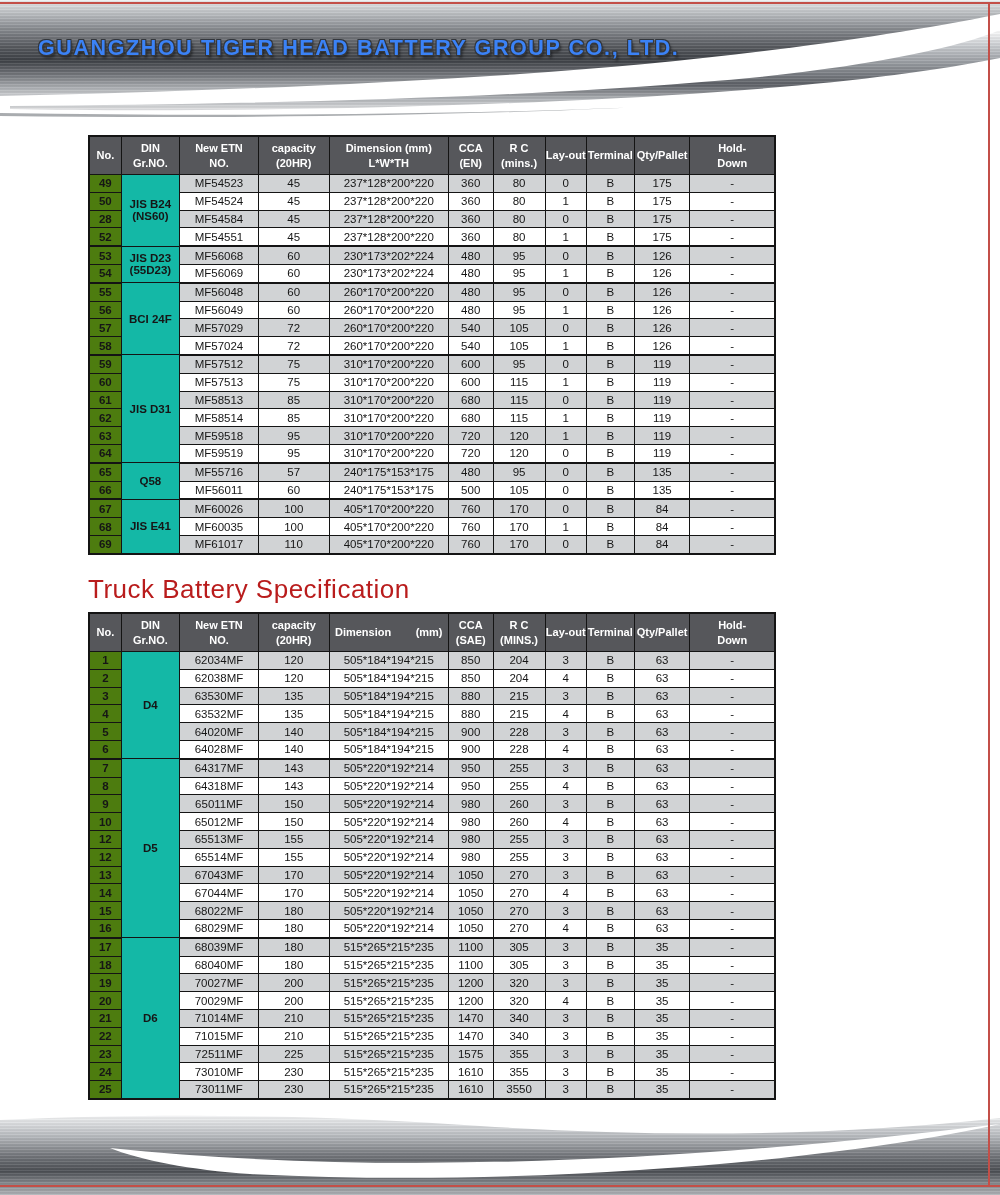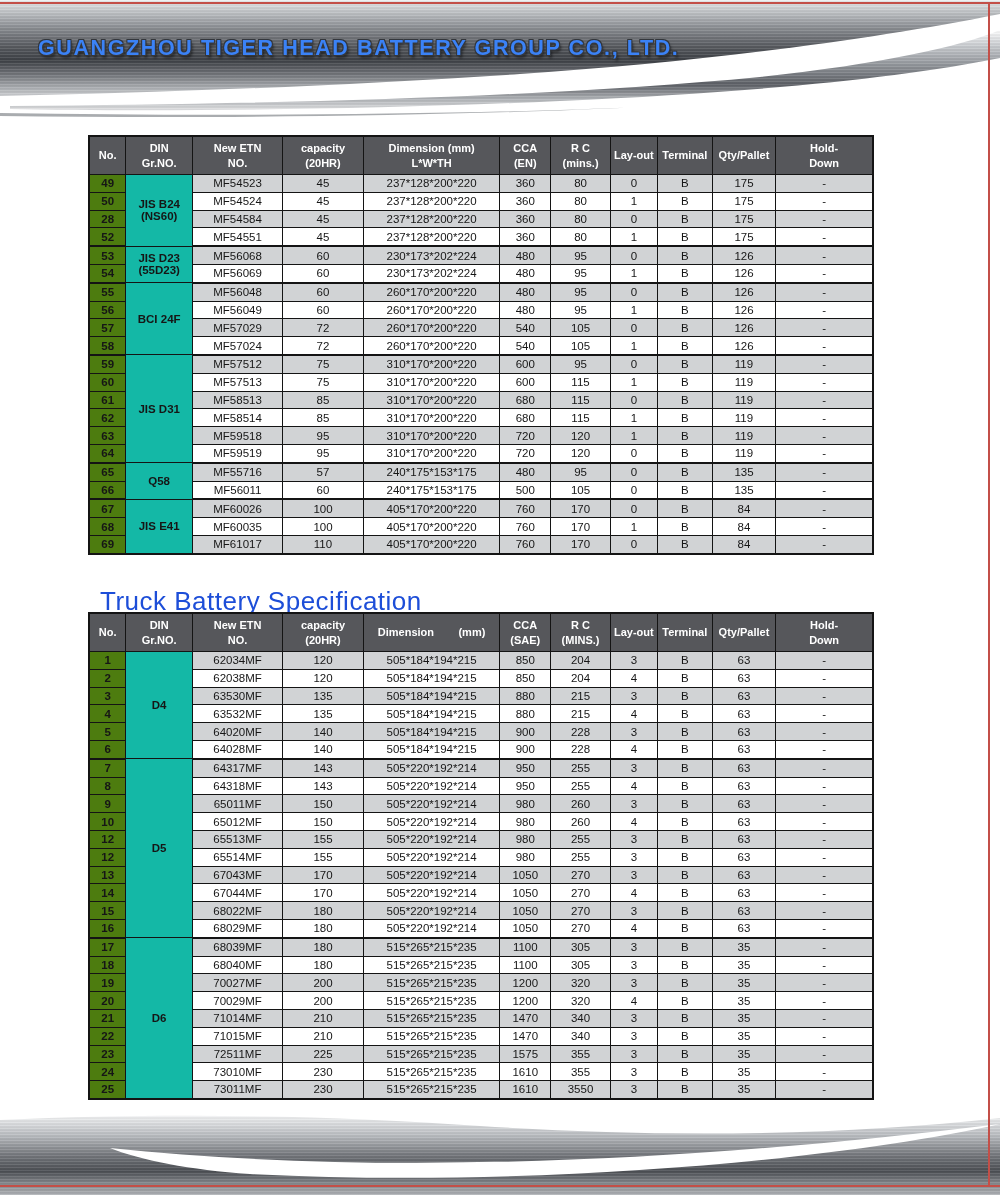--- a/index.html
+++ b/index.html
@@ -30,7 +30,7 @@
   .tbl-wrap{position:absolute;left:88px;z-index:8;}
   .t1-pos{top:135px;}
   .t2-pos{top:612px;}
-  table.spec{border-collapse:collapse;table-layout:fixed;width:786px;border:2.5px solid #141414;background:#fff;}
+  table.spec{border-collapse:collapse;table-layout:fixed;width:688px;border:2.5px solid #141414;background:#fff;}
   table.spec th,table.spec td{border:1.5px solid #141414;text-align:center;vertical-align:middle;padding:0;overflow:hidden;}
   table.spec thead th{background:#56575b;color:#ffffff;font-size:11px;font-weight:bold;height:37px;line-height:1.3;}
   .th-line{white-space:pre;}

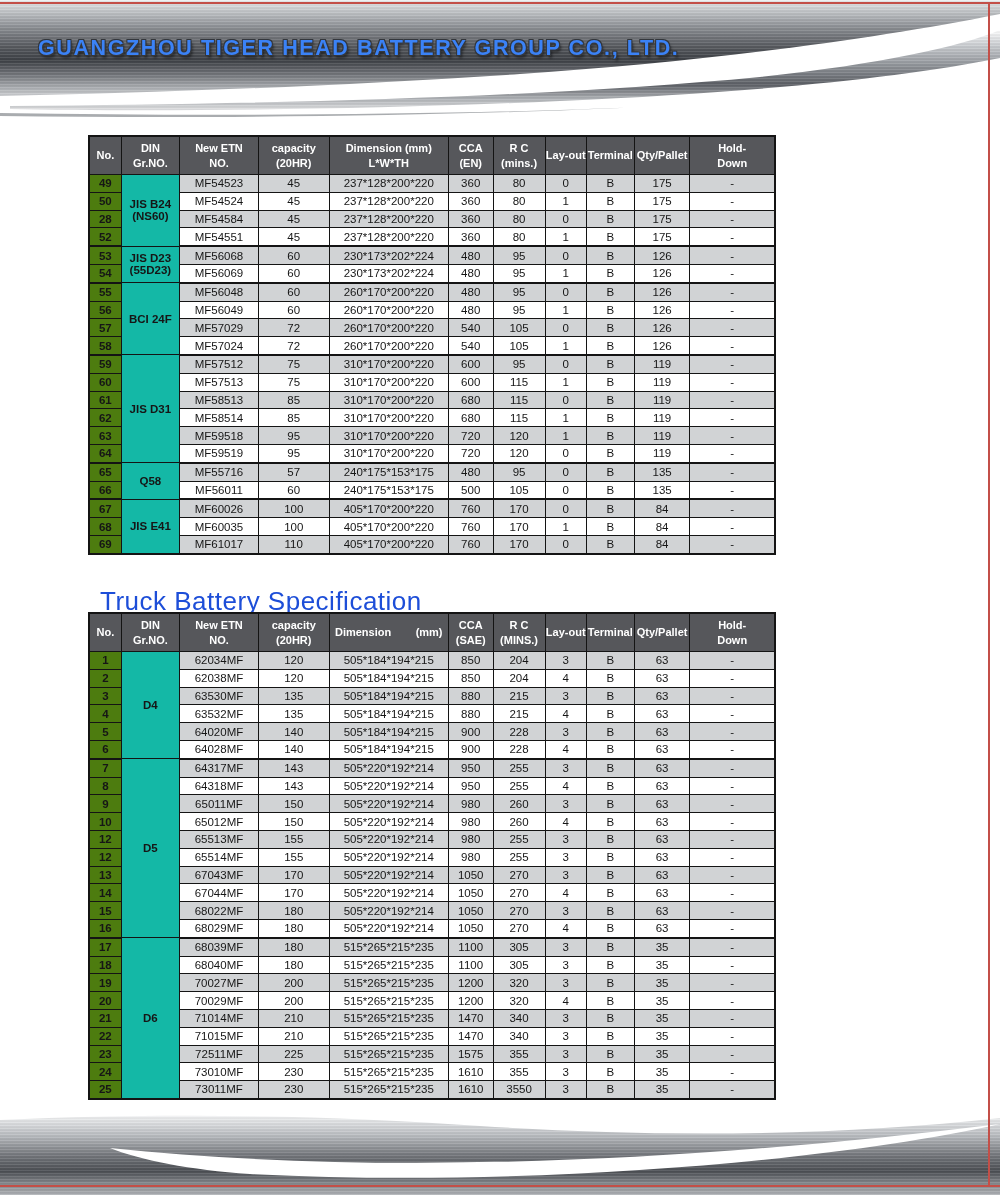--- a/index.html
+++ b/index.html
@@ -22,8 +22,8 @@
     text-shadow:1px 1px 0 #34373c,-1px 1px 0 #34373c,1px -1px 0 #34373c,-1px -1px 0 #34373c,2px 3px 3px rgba(0,0,0,.55);}
 
   
-  .section-title{position:absolute;left:88px;top:574px;margin:12px;z-index:8;
-    font-size:26px;font-weight:400;letter-spacing:.5px;color:#1d4ed8;
+  .section-title{position:absolute;left:88px;top:574px;margin:0;z-index:8;
+    font-size:26px;font-weight:400;letter-spacing:.5px;color:#b91c1c;
     font-family:"Liberation Sans",sans-serif;}
 
   

